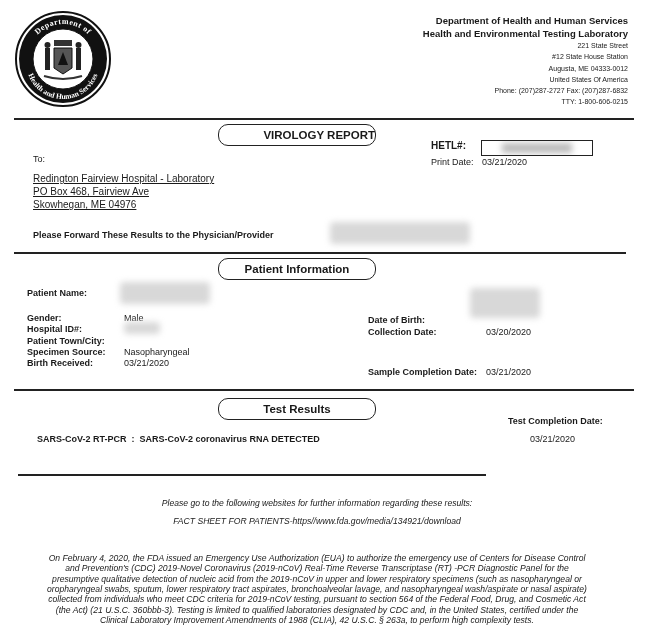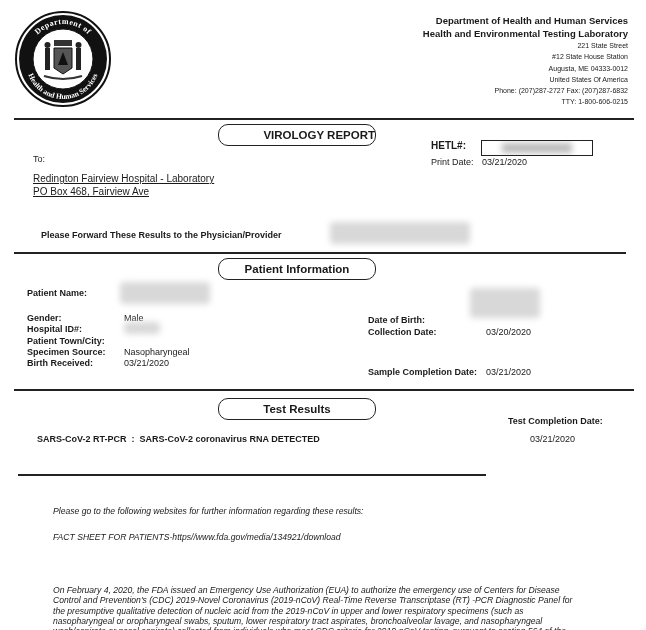--- a/index.html
+++ b/index.html
@@ -76,6 +76,7 @@
 <div class="abs" style="left:33px; top:172px; font-size:10px; line-height:13px;text-decoration:underline;">
   <div>Redington Fairview Hospital - Laboratory</div>
   <div>PO Box 468, Fairview Ave</div>
+  <div>Skowhegan, ME 04976</div>
 </div>
 <div class="abs t9 b" style="left:33px; top:230px;margin-left:8px;">Please Forward These Results to the Physician/Provider</div>
 <div class="blur" style="left:330px; top:222px; width:140px; height:22px;"></div>

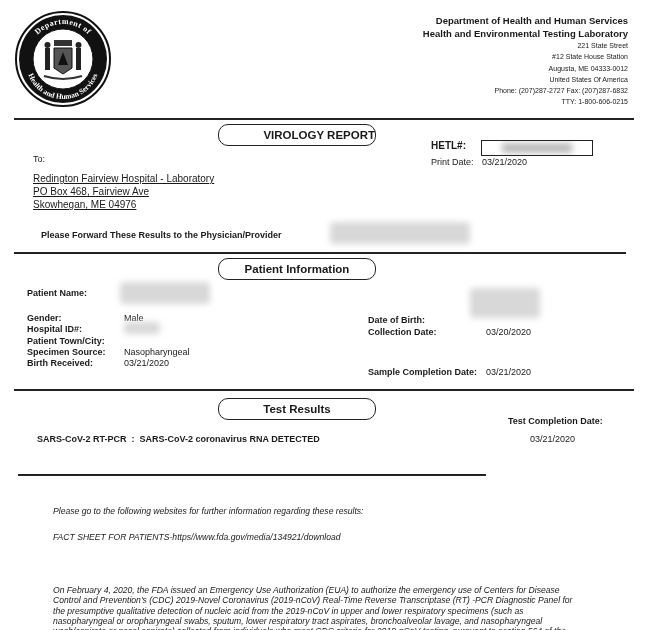--- a/index.html
+++ b/index.html
@@ -78,7 +78,7 @@
   <div>PO Box 468, Fairview Ave</div>
   <div>Skowhegan, ME 04976</div>
 </div>
-<div class="abs t9 b" style="left:33px; top:230px;margin-left:8px;">Please Forward These Results to the Physician/Provider</div>
+<div class="abs t9 b" style="left:33px; top:230px;">Please Forward These Results to the Physician/Provider</div>
 <div class="blur" style="left:330px; top:222px; width:140px; height:22px;"></div>
 
 <div class="rule" style="top:252px; width:612px;"></div>

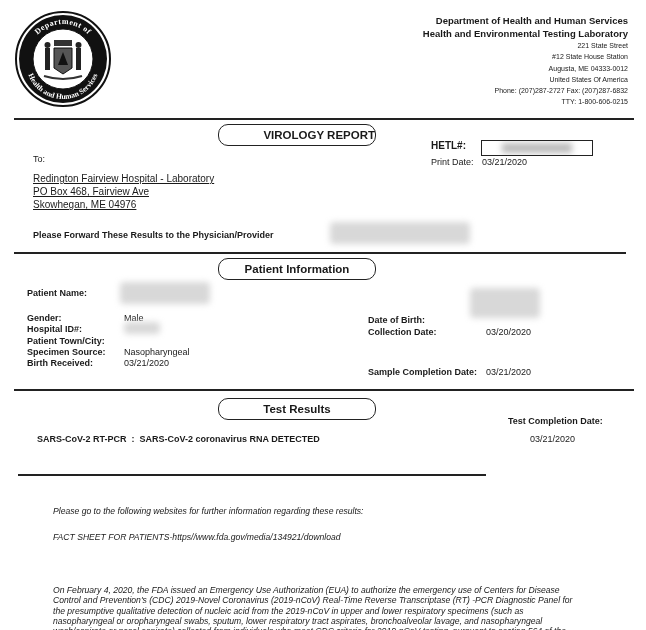--- a/index.html
+++ b/index.html
@@ -19,7 +19,7 @@
     .hetl-box { position:absolute; left:481px; top:140px; width:110px; height:14px; border:1px solid #222; background:#fff; overflow:hidden; }
     .hetl-box .inner { position:absolute; left:20px; top:2px; width:70px; height:10px; background:#bbb; filter:blur(3px); }
     .notes { left:37px; top:490px; width:560px; font-style:italic; font-size:8.6px; line-height:10.4px; }
-    .notes p { margin:16px; }
+    .notes p { margin:8px;text-align:center; }
     .notes .gap { height:10px; }
   </style>
 </head>

